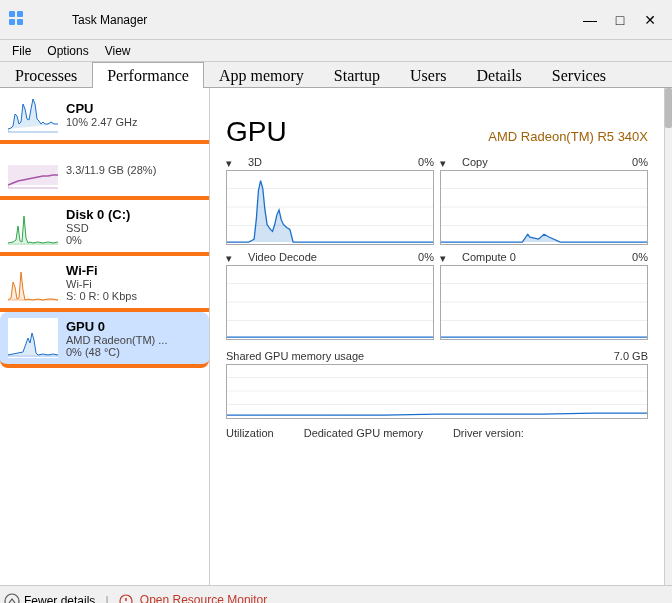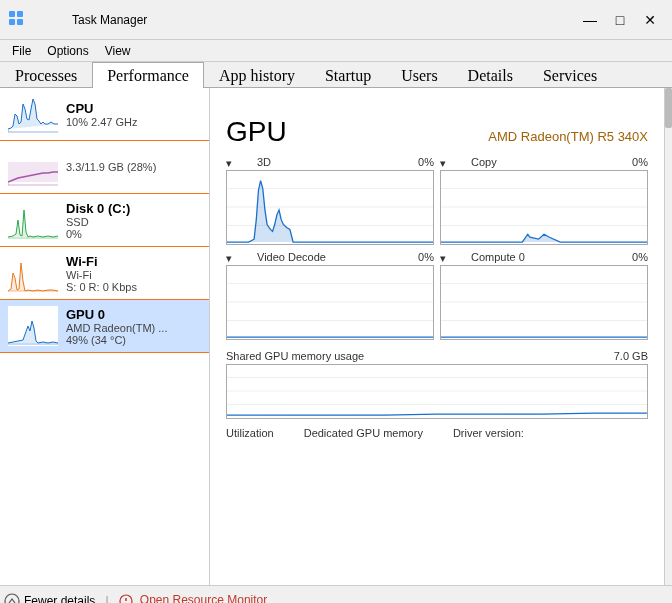--- a/index.html
+++ b/index.html
@@ -246,7 +246,7 @@
 <div class="tabs">
   <div class="tab">Processes</div>
   <div class="tab active">Performance</div>
-  <div class="tab">App history</div>
+  <div class="tab">App memory</div>
   <div class="tab">Startup</div>
   <div class="tab">Users</div>
   <div class="tab">Details</div>

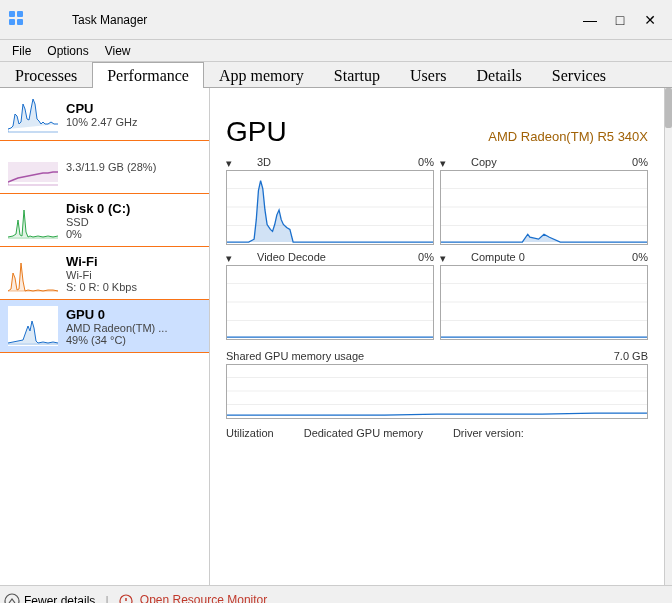--- a/index.html
+++ b/index.html
@@ -73,7 +73,7 @@
       align-items: center;
       padding: 6px 8px;
       cursor: pointer;
-      border-bottom: 1px solid #f97316;
+      border-bottom: 4px solid #f97316;
     }
     .sidebar-item.active { background: #cce0ff; }
     .sidebar-thumb {

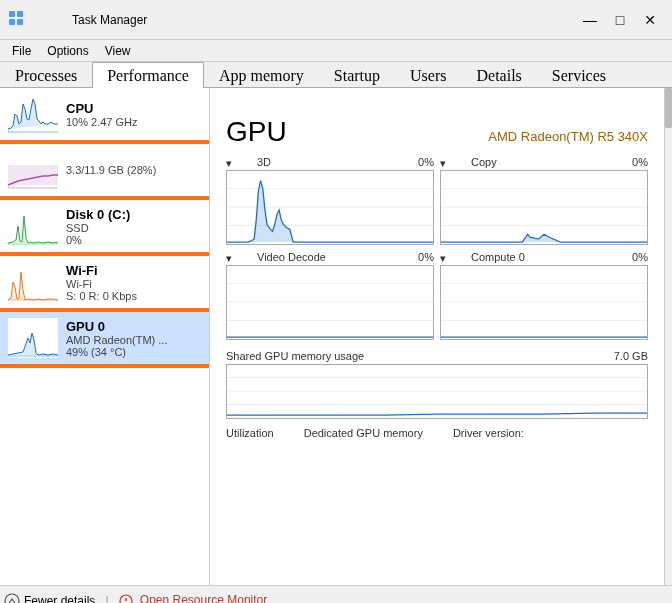--- a/index.html
+++ b/index.html
@@ -121,7 +121,7 @@
       color: #333;
       margin-bottom: 2px;
     }
-    .chart-label-row .label-left { display: flex; align-items: center; gap: 21px; }
+    .chart-label-row .label-left { display: flex; align-items: center; gap: 12px; }
     .chart-area {
       width: 100%;
       height: 75px;

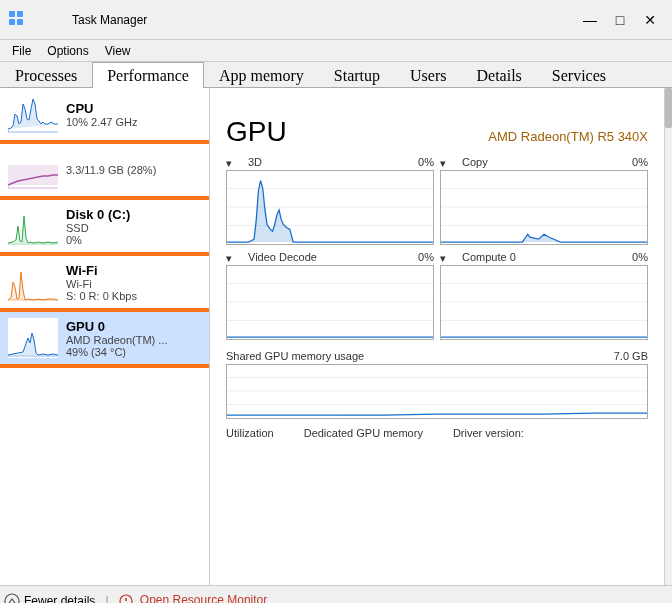--- a/index.html
+++ b/index.html
@@ -75,7 +75,7 @@
       cursor: pointer;
       border-bottom: 4px solid #f97316;
     }
-    .sidebar-item.active { background: #cce0ff; }
+    .sidebar-item.active { background: #cce0ff; border-radius: 8px; }
     .sidebar-thumb {
       width: 50px;
       height: 40px;

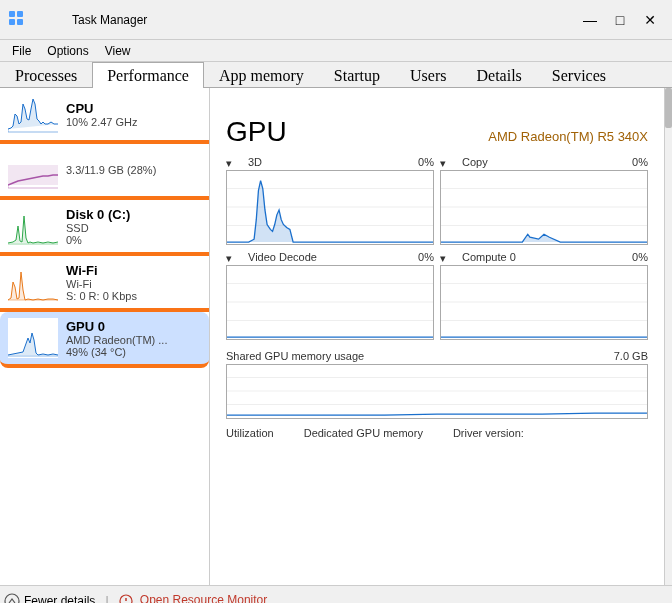--- a/index.html
+++ b/index.html
@@ -323,7 +323,7 @@
       <div class="sidebar-info">
         <div class="sidebar-name">GPU 0</div>
         <div class="sidebar-sub">AMD Radeon(TM) ...</div>
-        <div class="sidebar-sub">49% (34 °C)</div>
+        <div class="sidebar-sub">0% (48 °C)</div>
       </div>
     </div>
 

